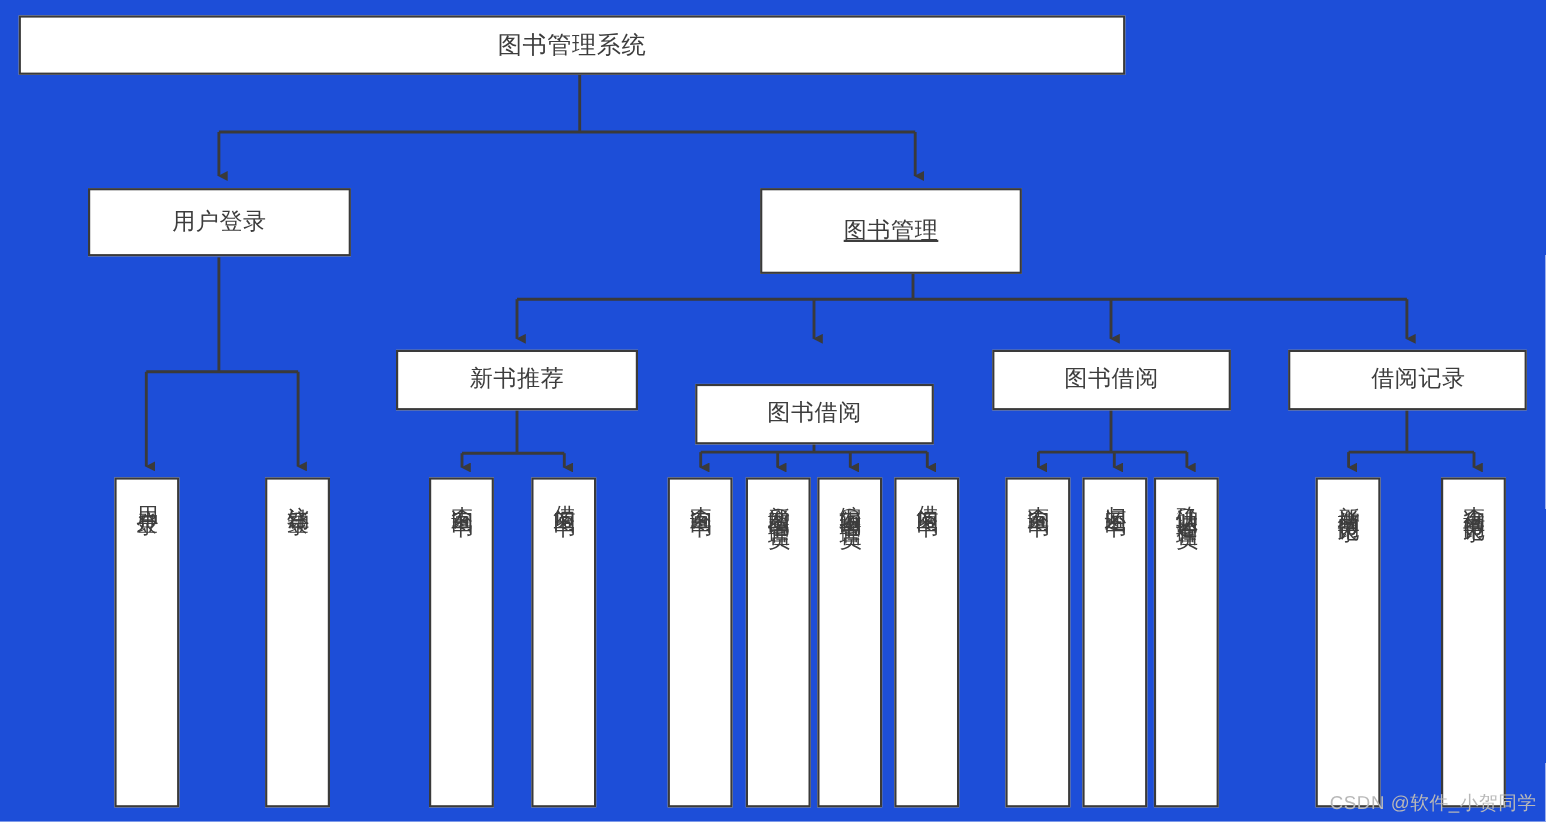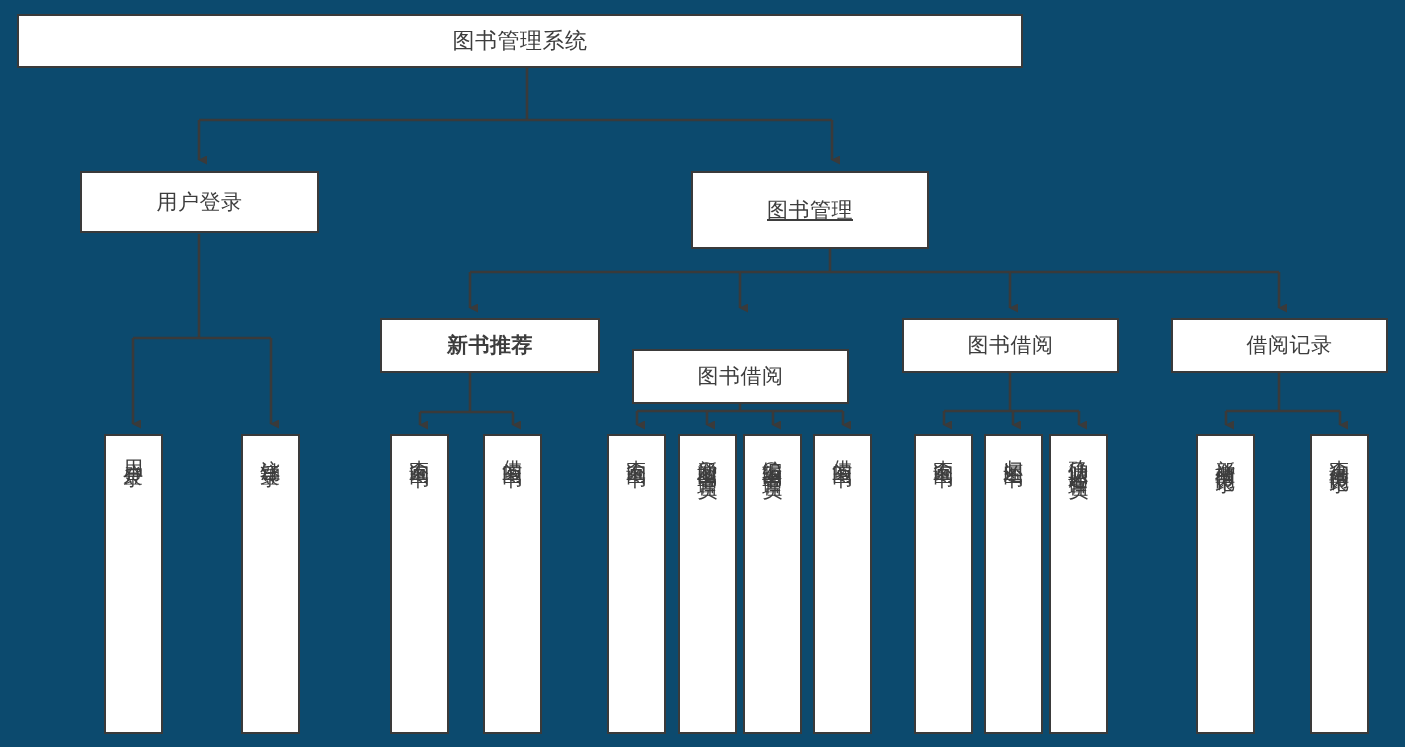--- a/index.html
+++ b/index.html
@@ -15,7 +15,7 @@
     position: relative;
     width: 1405px;
     height: 747px;
-    background: #0c4a6e;
+    background: #1d4ed8;
     overflow: hidden;
   }
   svg.edges {

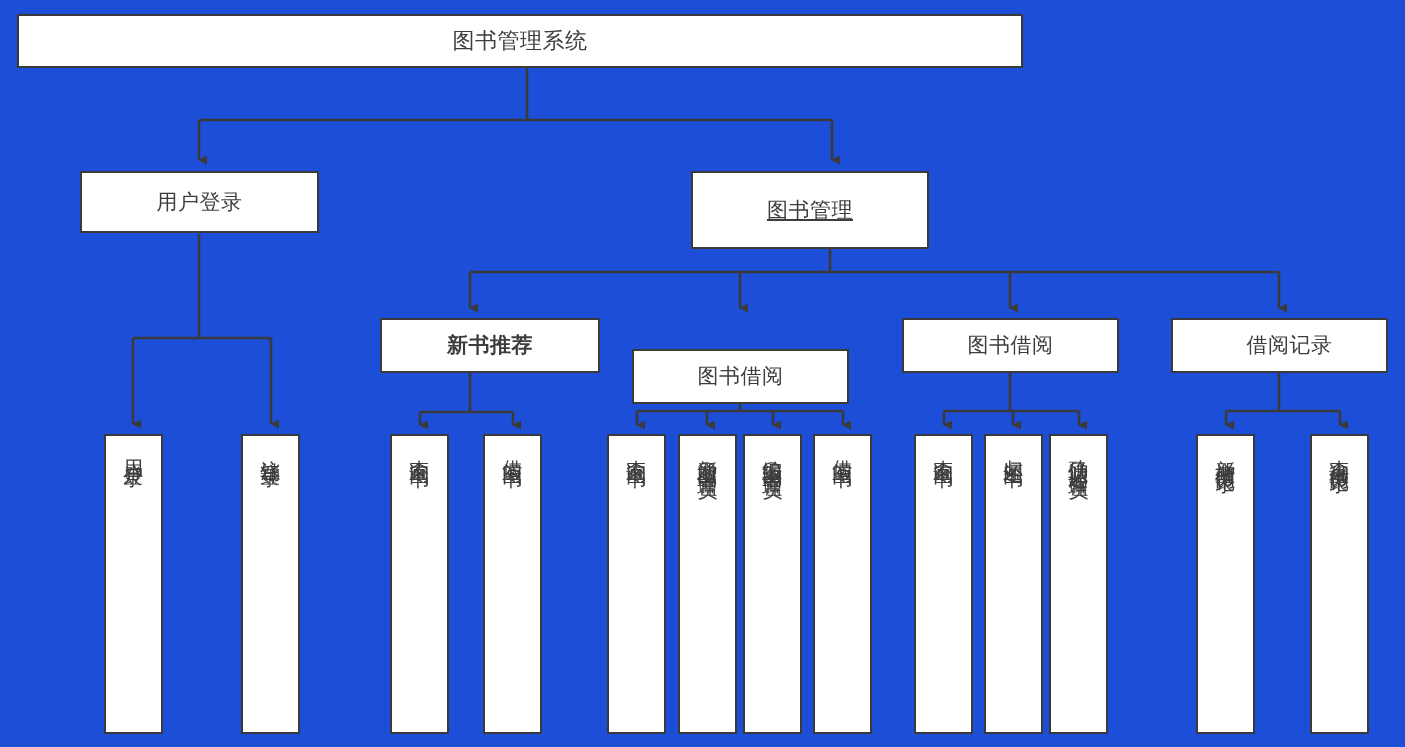--- a/index.html
+++ b/index.html
@@ -148,7 +148,7 @@
     <span class="node-label">图书管理</span>
   </div>
 
-  <div class="node horiz" style="left:380px; top:318px; width:220px; height:55px;font-weight:bold;">
+  <div class="node horiz" style="left:360px; top:318px; width:220px; height:55px;">
     <span class="node-label">新书推荐</span>
   </div>
 

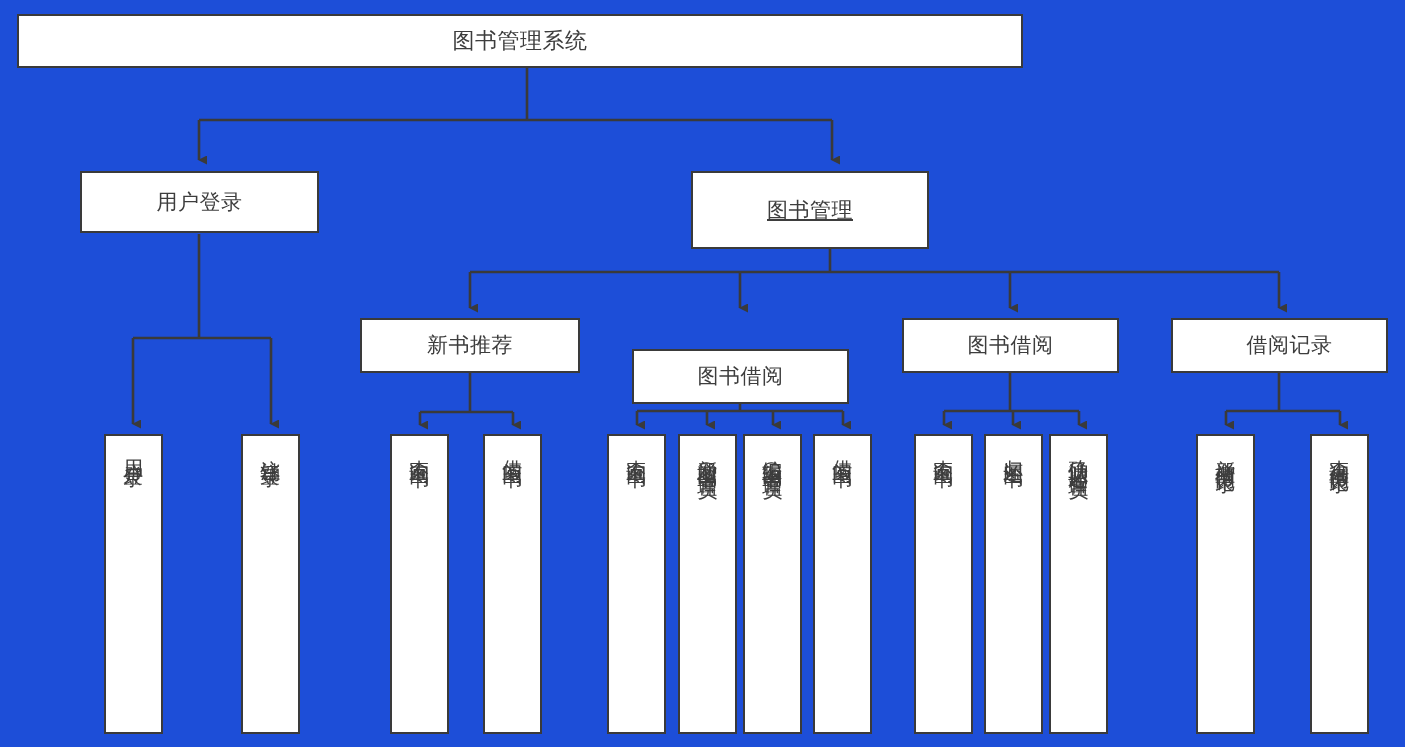--- a/index.html
+++ b/index.html
@@ -216,6 +216,7 @@
     <span class="node-label">查询借阅记录</span>
   </div>
 
+  <div class="watermark">CSDN @软件_小贺同学</div>
 
 </div>
 

